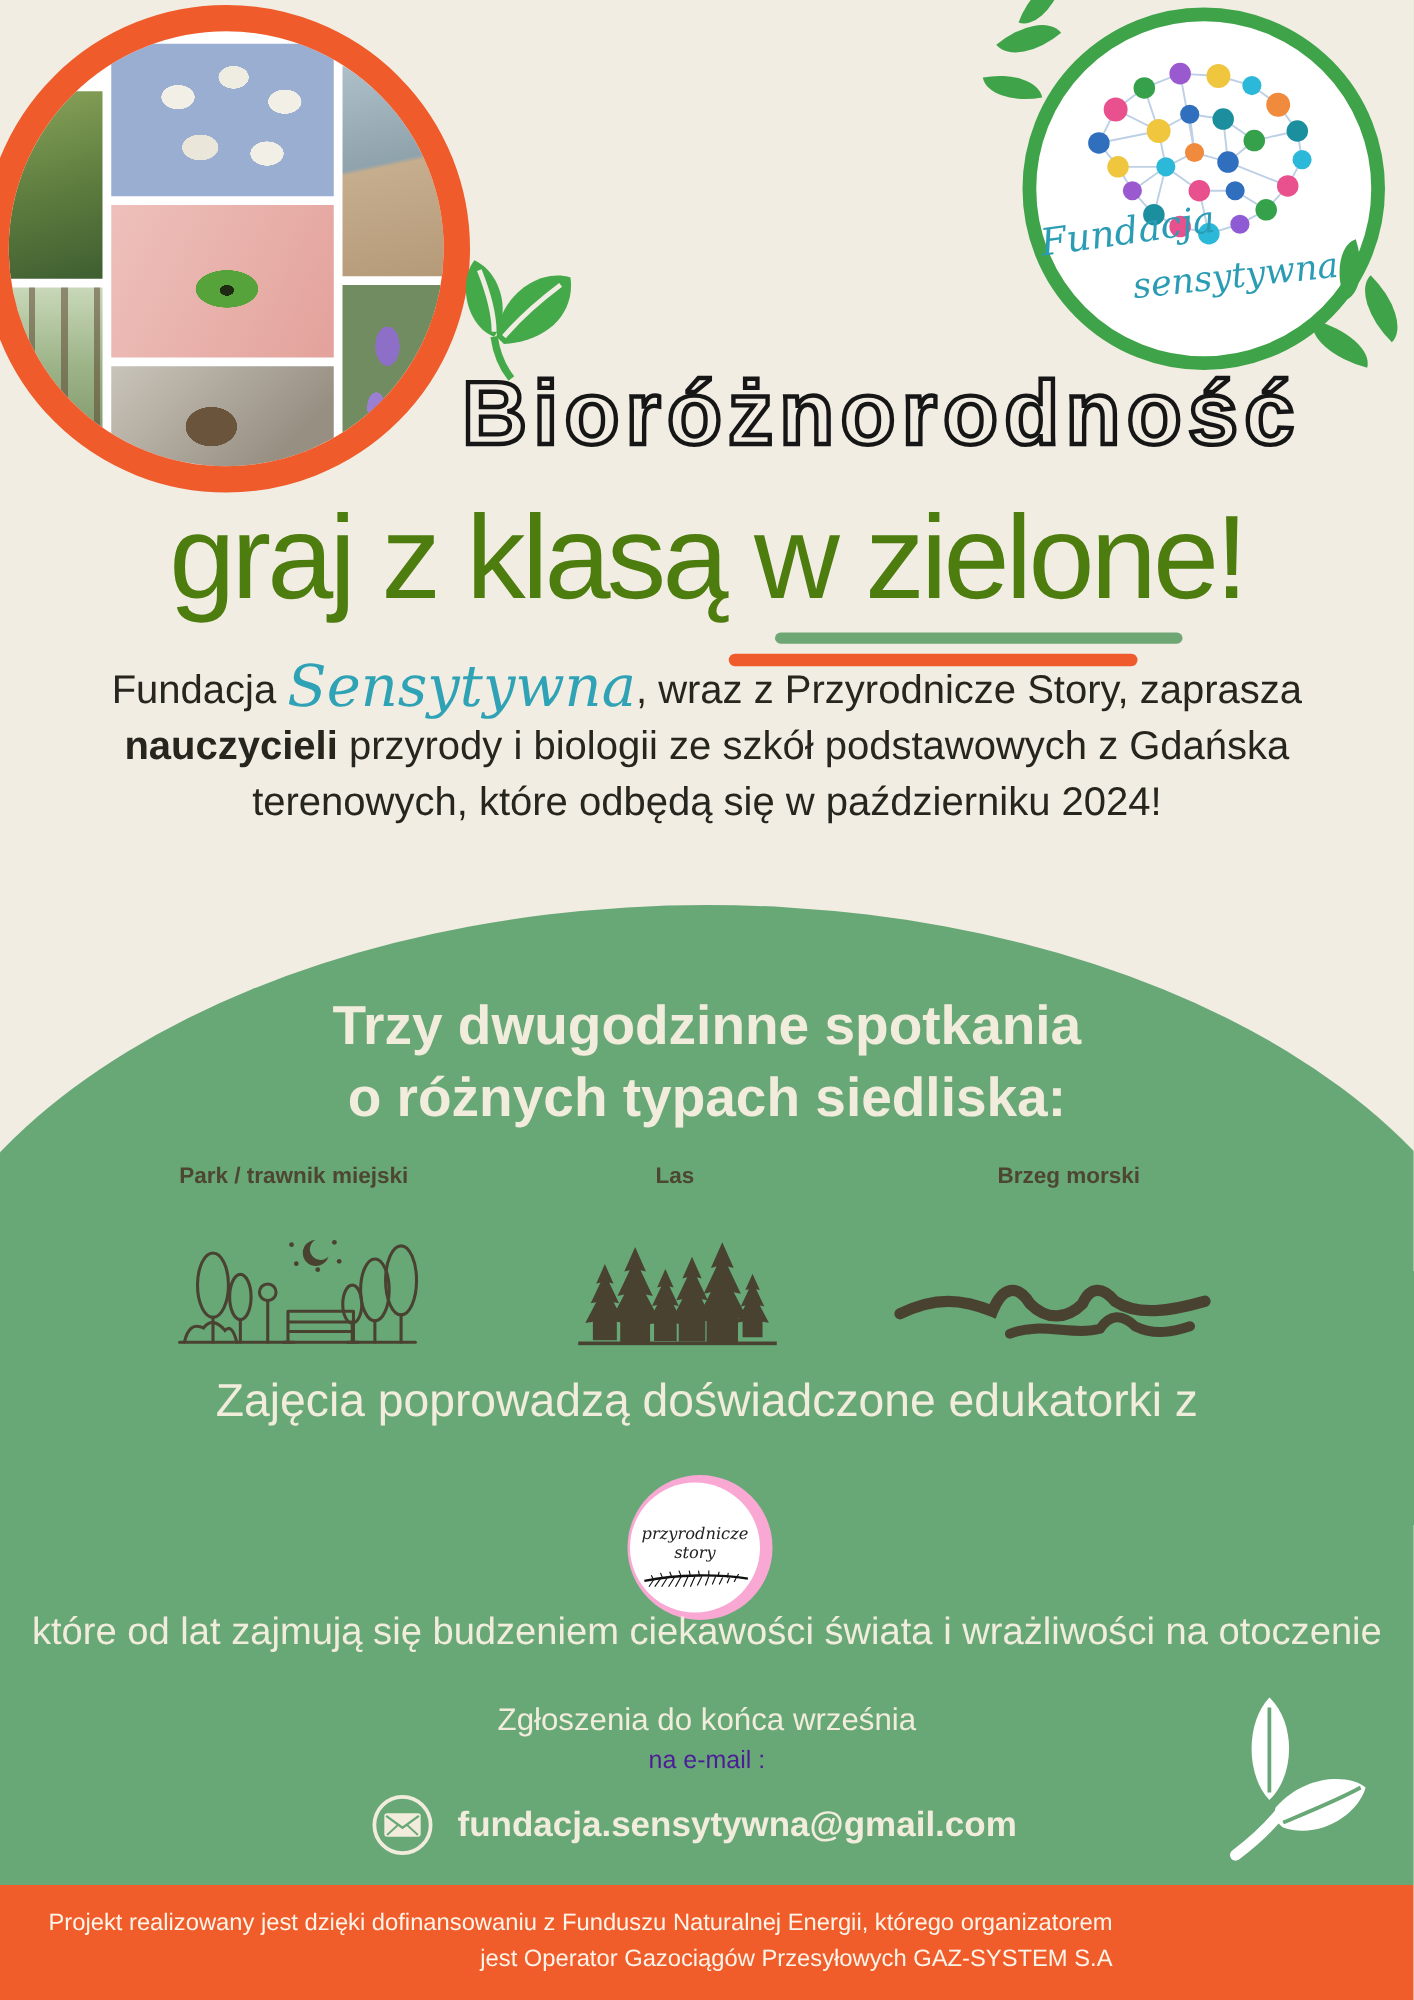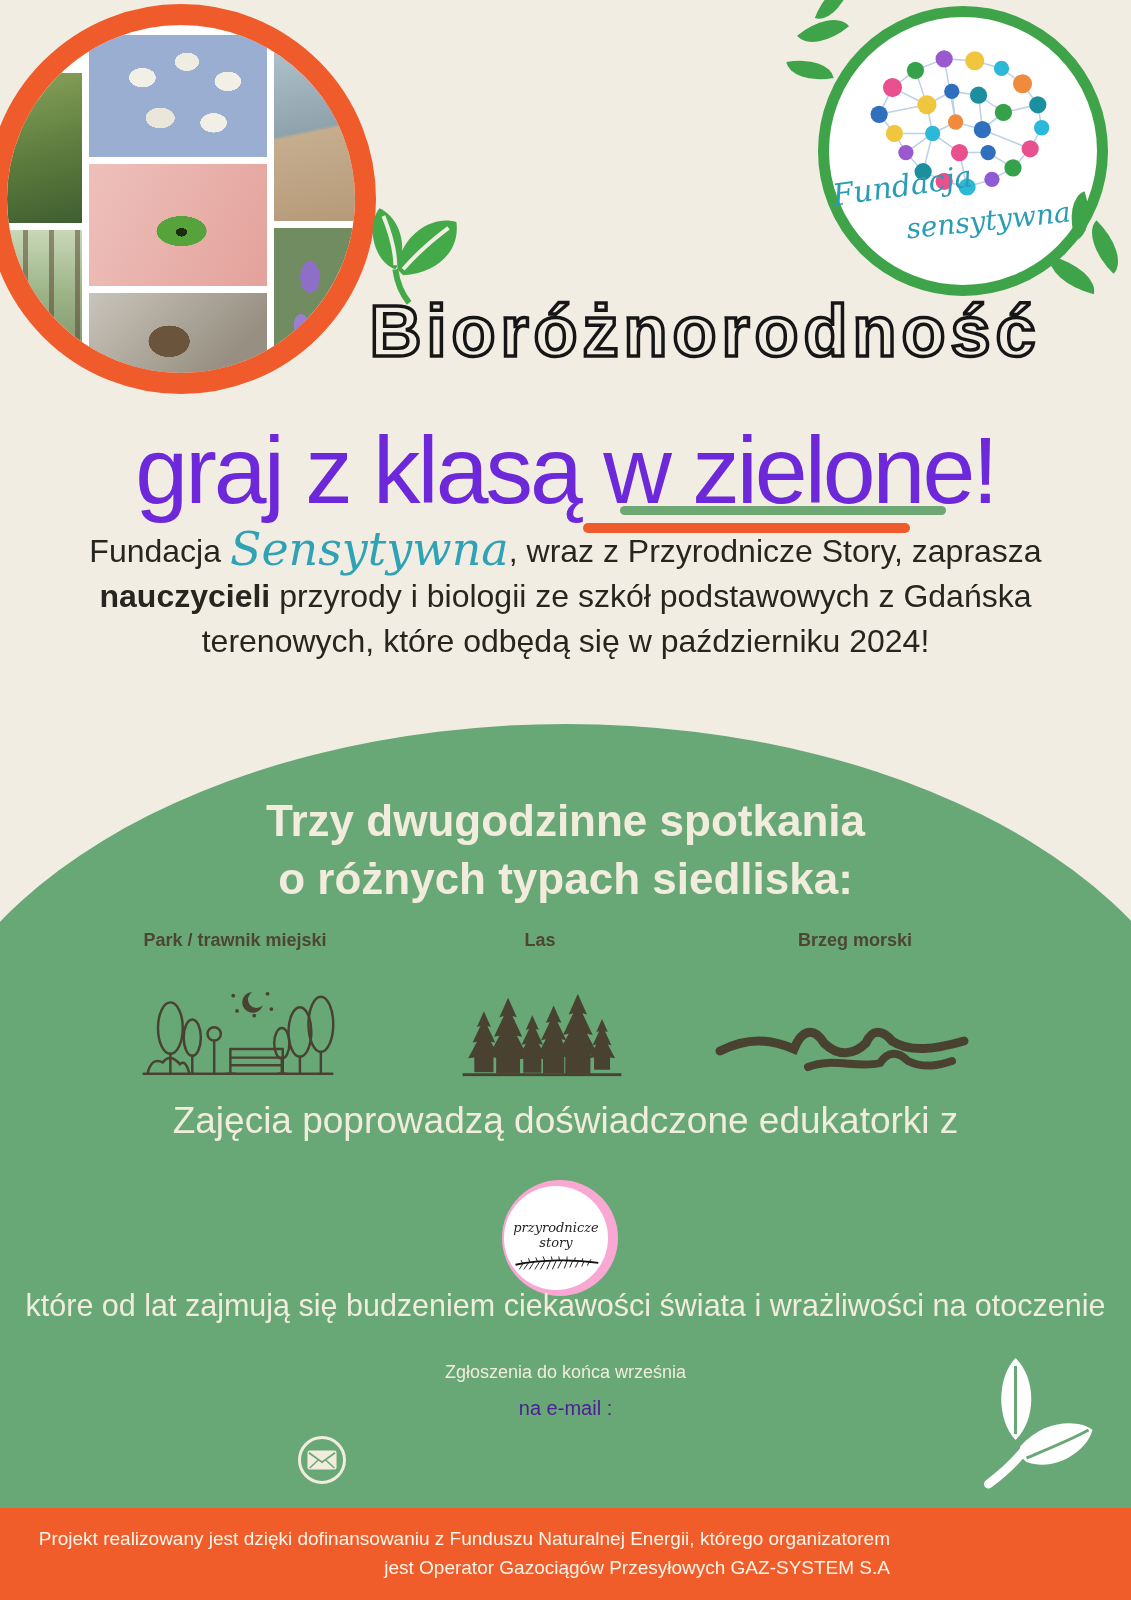--- a/index.html
+++ b/index.html
@@ -53,7 +53,7 @@
       font-size:72px;font-weight:800;letter-spacing:5px;color:transparent;
       -webkit-text-stroke:3.5px #161616;z-index:5;}
   .title-main{position:absolute;left:0;top:392px;width:1131px;text-align:center;
-      font-size:95px;font-weight:500;letter-spacing:-3px;color:#6d28d9;z-index:5;margin-top:24px;}
+      font-size:95px;font-weight:500;letter-spacing:-3px;color:#4d7c0f;z-index:5;}
   .bar{position:absolute;border-radius:5px;z-index:4;}
   .bar-green{left:620px;top:506px;width:326px;height:9px;background:#6fa774;}
   .bar-orange{left:583px;top:523px;width:327px;height:10px;background:#ef5b2d;}

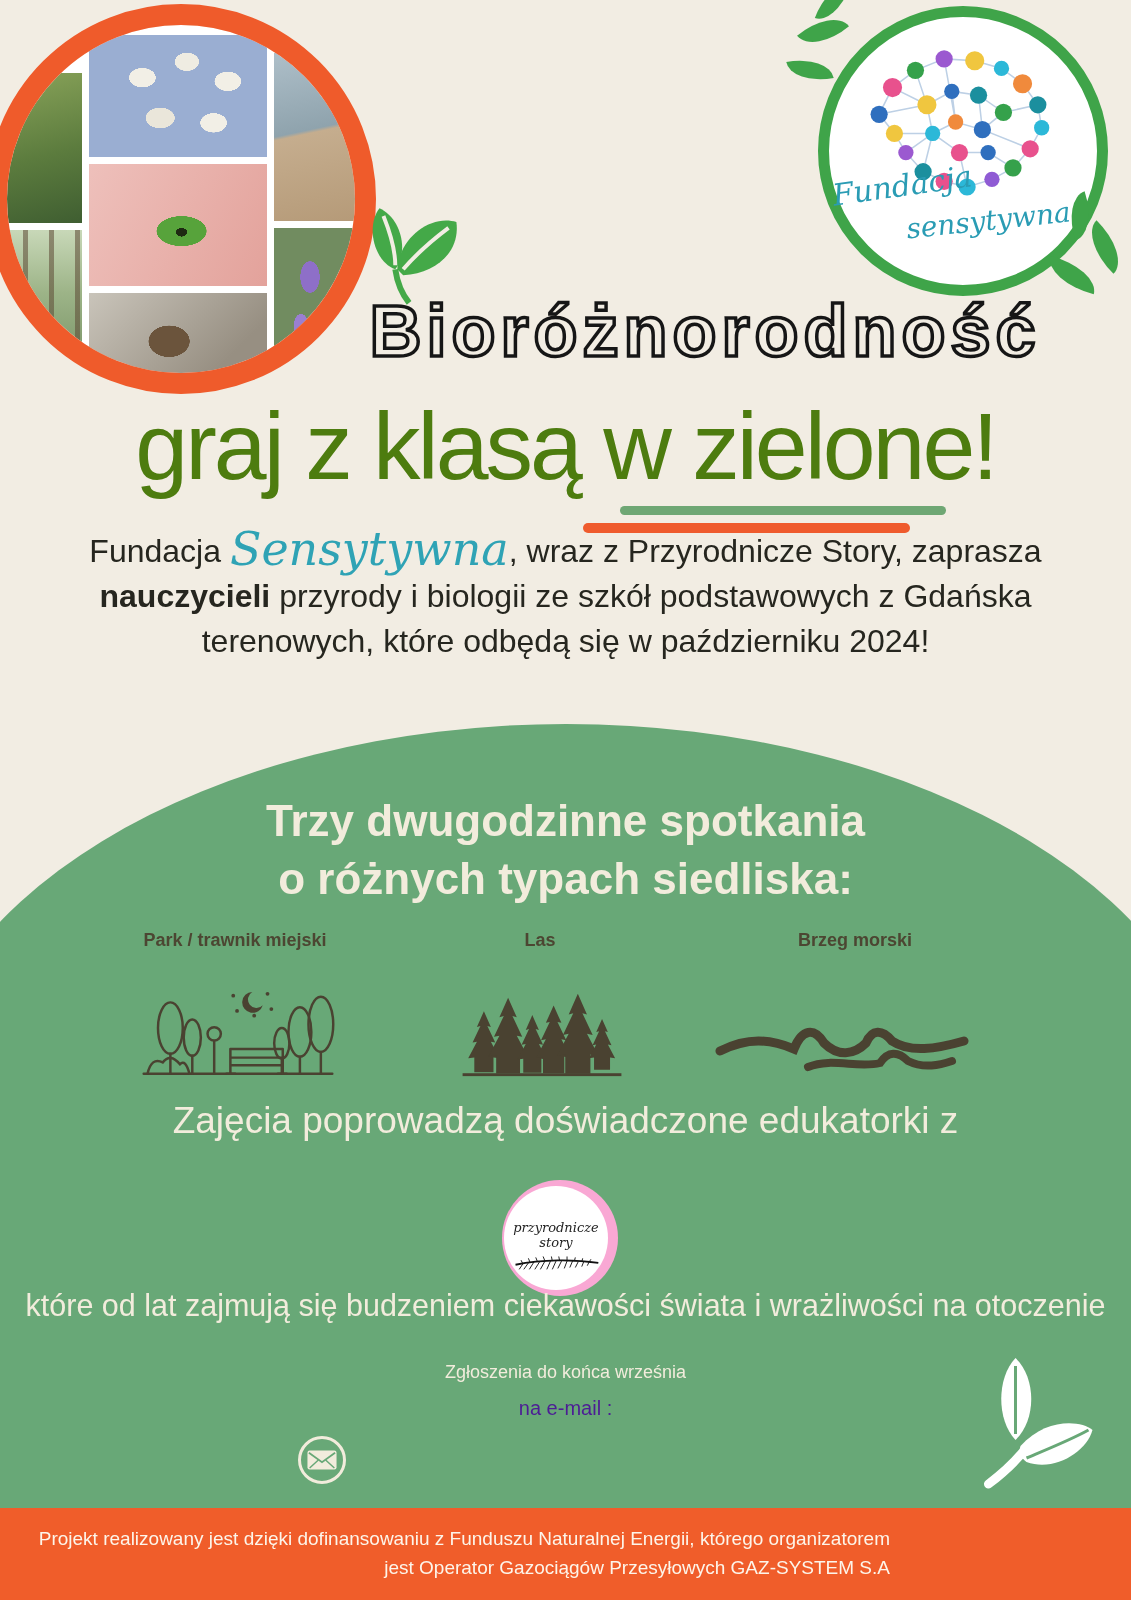--- a/index.html
+++ b/index.html
@@ -86,7 +86,7 @@
               font-style:italic;}
   .tagline{top:1288px;font-size:30.5px;color:#f2ecdc;}
   .whiteleaf{position:absolute;left:958px;top:1350px;z-index:4;}
-  .sub1{top:1362px;font-size:18px;color:#f2ecdc;}
+  .sub1{top:1362px;font-size:25px;color:#f2ecdc;}
   .sub2{top:1397px;font-size:20px;color:#4c1d95;}
   .mail-icon{position:absolute;left:298px;top:1436px;width:48px;height:48px;border-radius:50%;
              border:3px solid #f2ecdc;box-sizing:border-box;z-index:4;

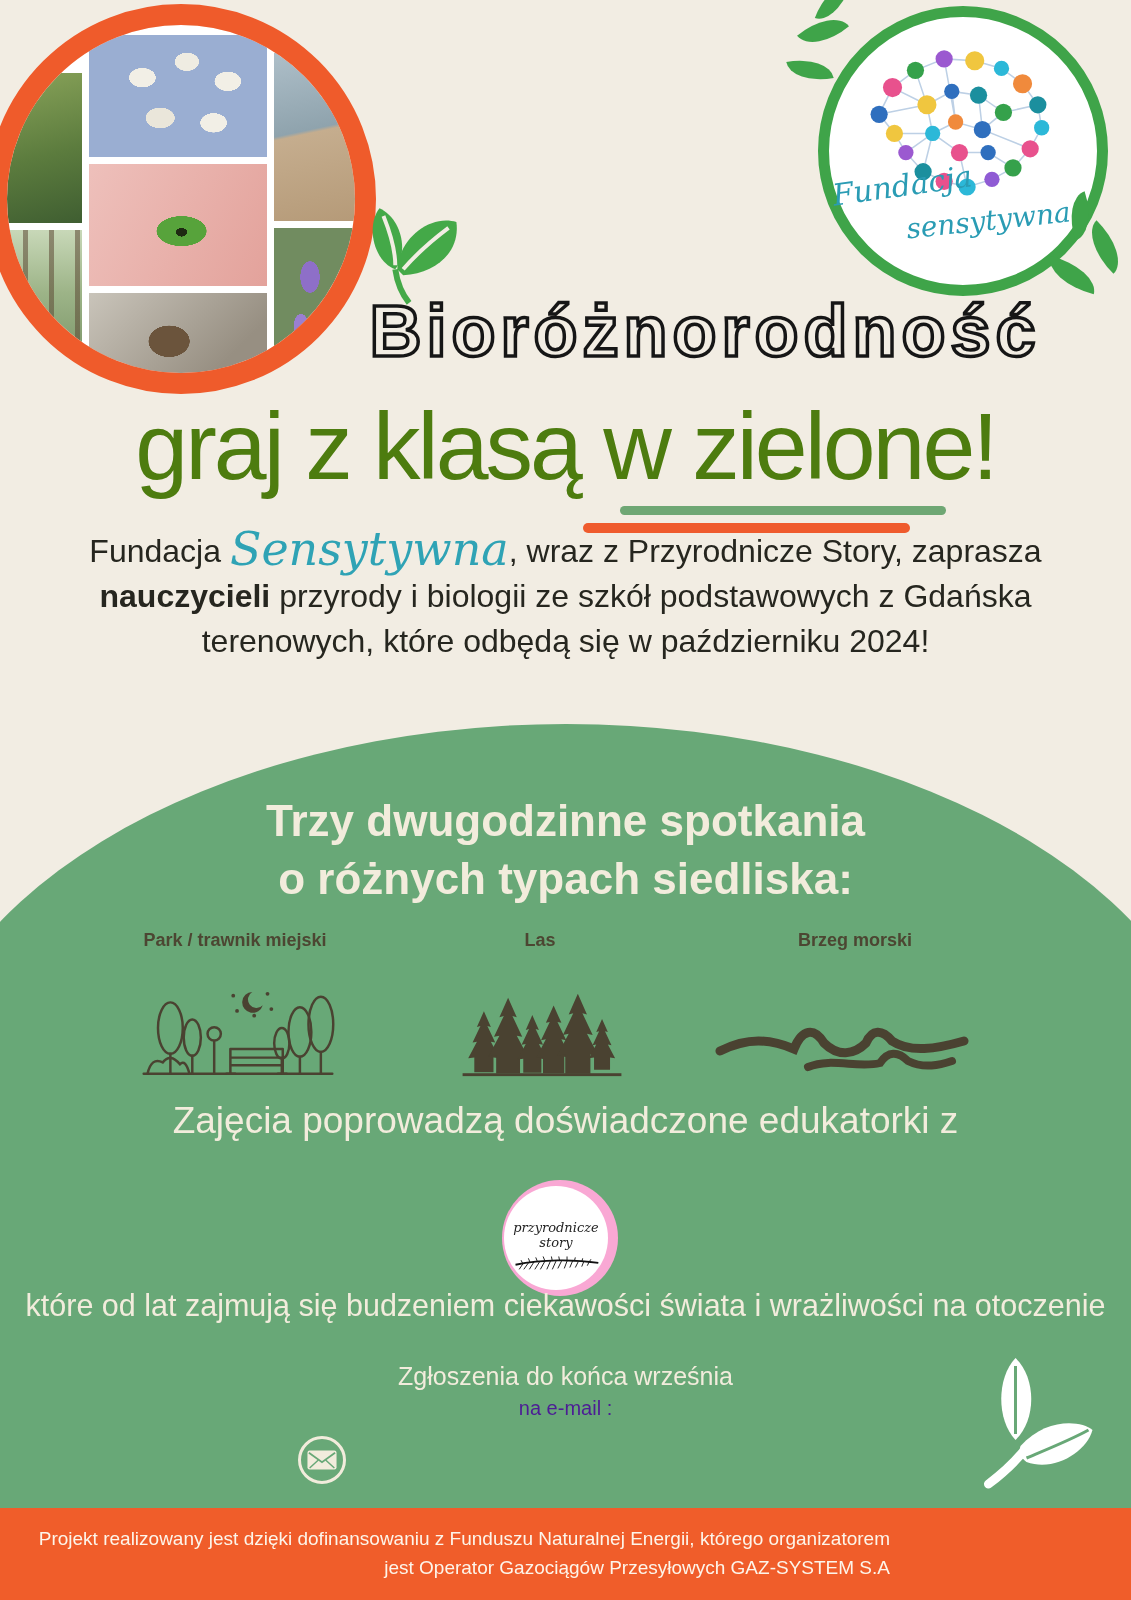--- a/index.html
+++ b/index.html
@@ -278,6 +278,7 @@
       <path d="M5 27 L17 16 M39 27 L27 16" stroke="#68a877" stroke-width="2"></path>
     </svg>
   </div>
+  <div class="mail-text">fundacja.sensytywna@gmail.com</div>
 
   <div class="footer">
     <div class="footer-text">

